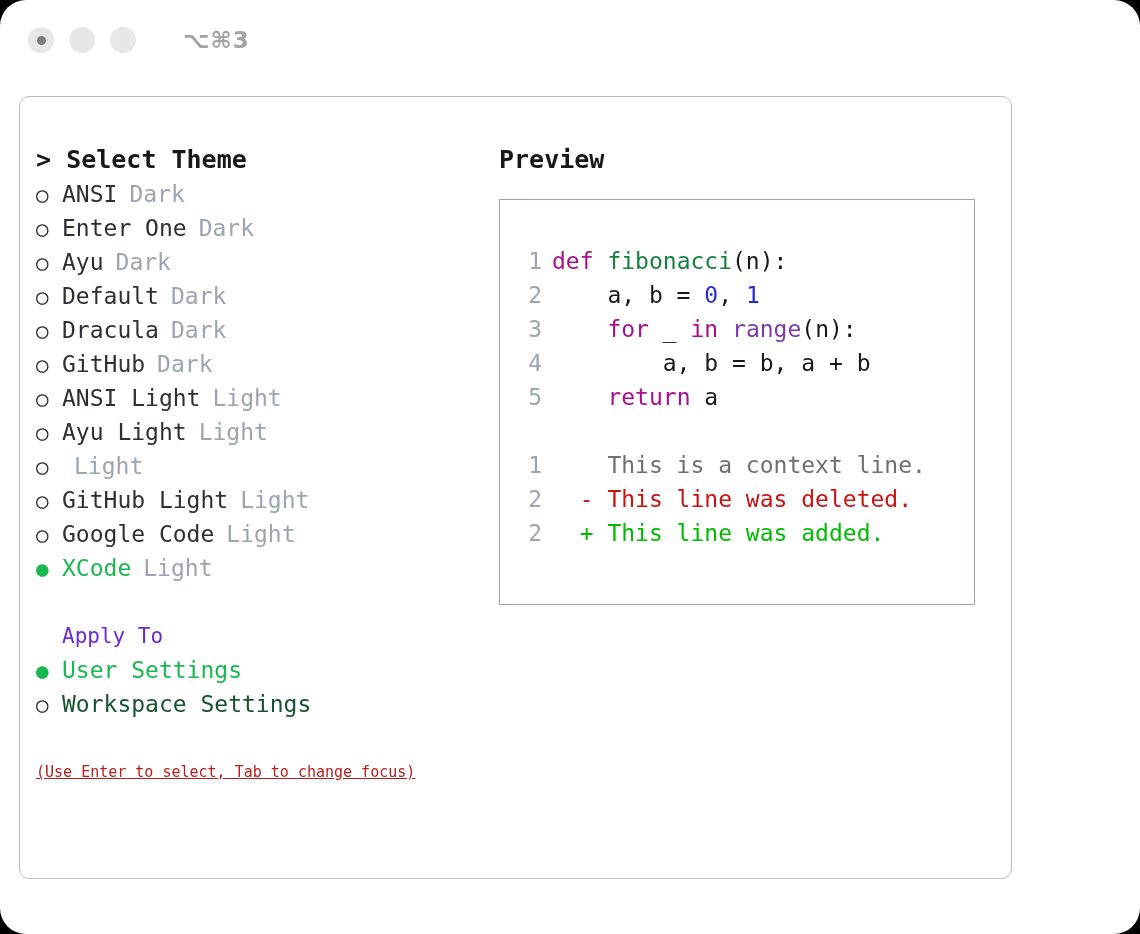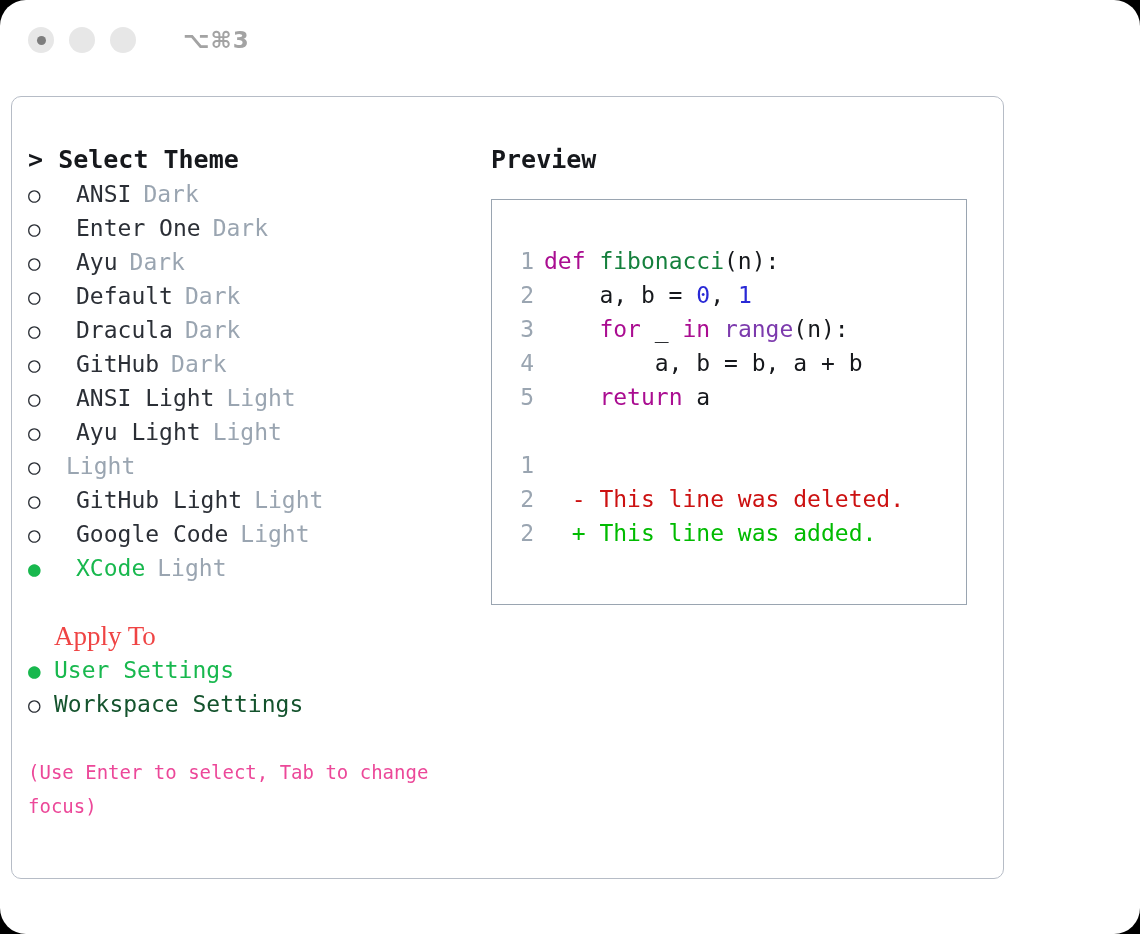--- a/index.html
+++ b/index.html
@@ -63,7 +63,7 @@
   
   #tui-panel {
     position: absolute;
-    left: 11px;
+    left: 19px;
     top: 96px;
     width: 993px;
     height: 783px;

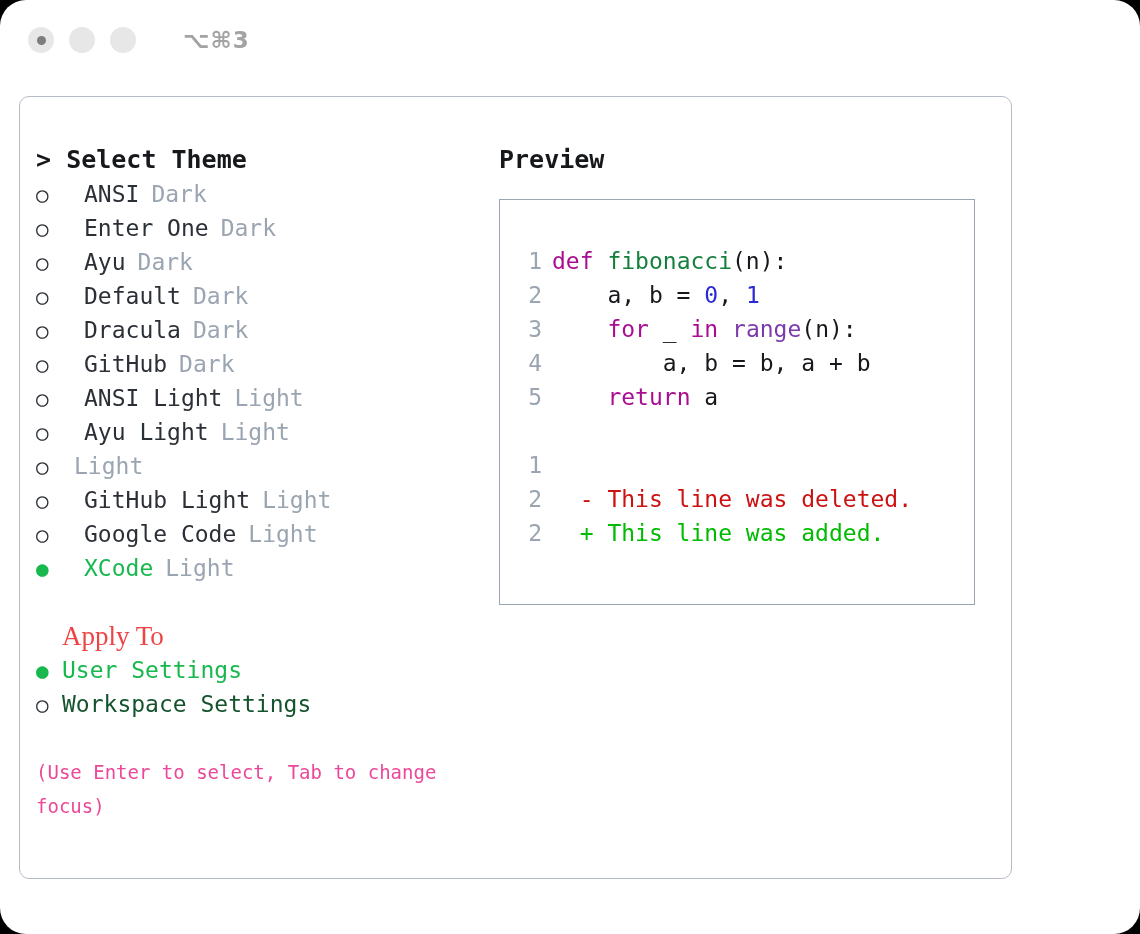--- a/index.html
+++ b/index.html
@@ -111,7 +111,7 @@
     line-height: 34px;
   }
   .theme-row.selected .bullet { color: #18b84e; }
-  .theme-name { color: #2b2f36; margin-left: 22px; }
+  .theme-name { color: #2b2f36; }
   .theme-row.selected .theme-name { color: #18b84e; }
   .theme-kind {
     color: #9aa5b1;

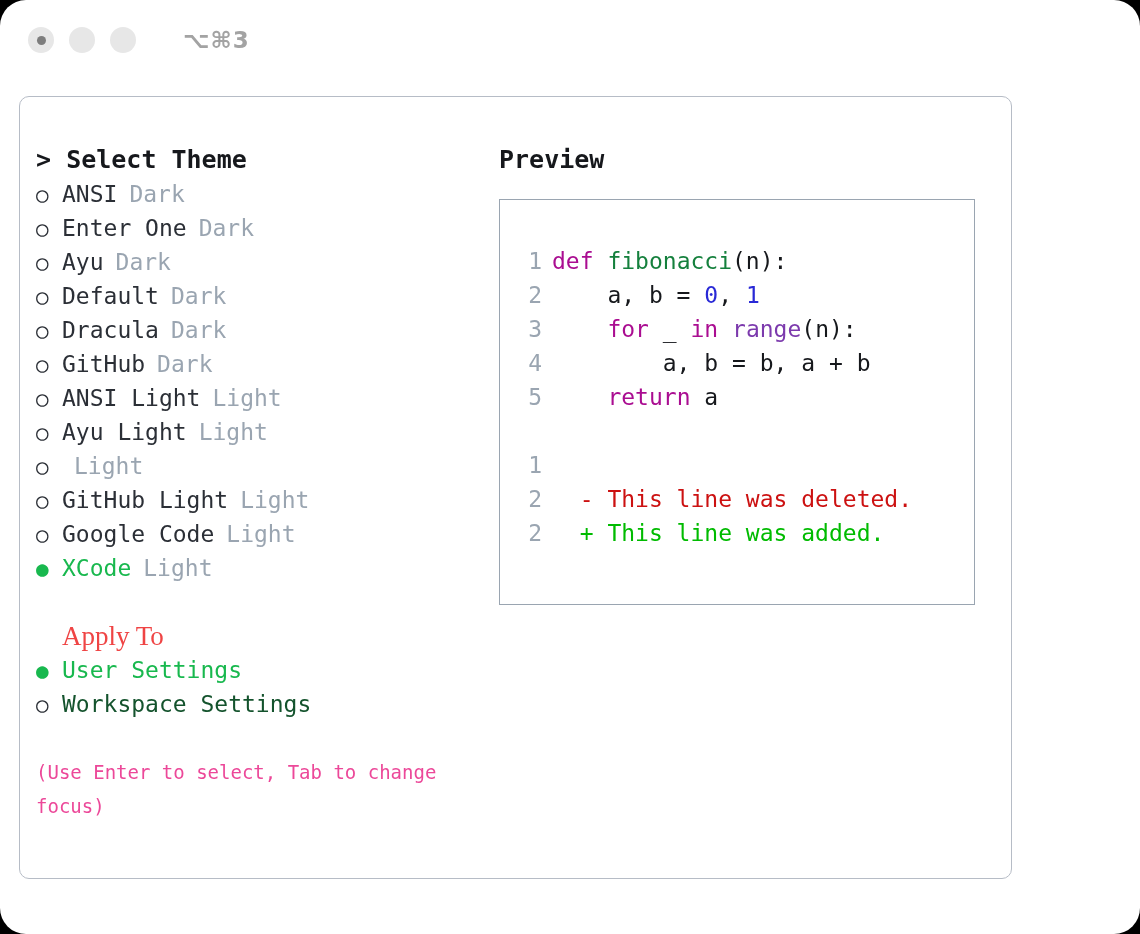--- a/index.html
+++ b/index.html
@@ -257,7 +257,7 @@
               <div class="code-line"><span class="gutter">4</span><span class="code-text"><span class="tok-pl">        a, b = b, a + b</span></span></div>
               <div class="code-line"><span class="gutter">5</span><span class="code-text"><span class="tok-pl">    </span><span class="tok-kw">return</span><span class="tok-pl"> a</span></span></div>
               <div class="blank-line"></div>
-              <div class="code-line"><span class="gutter">1</span></div>
+              <div class="code-line"><span class="gutter">1</span><span class="diff-ctx">    This is a context line.</span></div>
               <div class="code-line"><span class="gutter">2</span><span class="diff-del">  - This line was deleted.</span></div>
               <div class="code-line"><span class="gutter">2</span><span class="diff-add">  + This line was added.</span></div>
             </div>

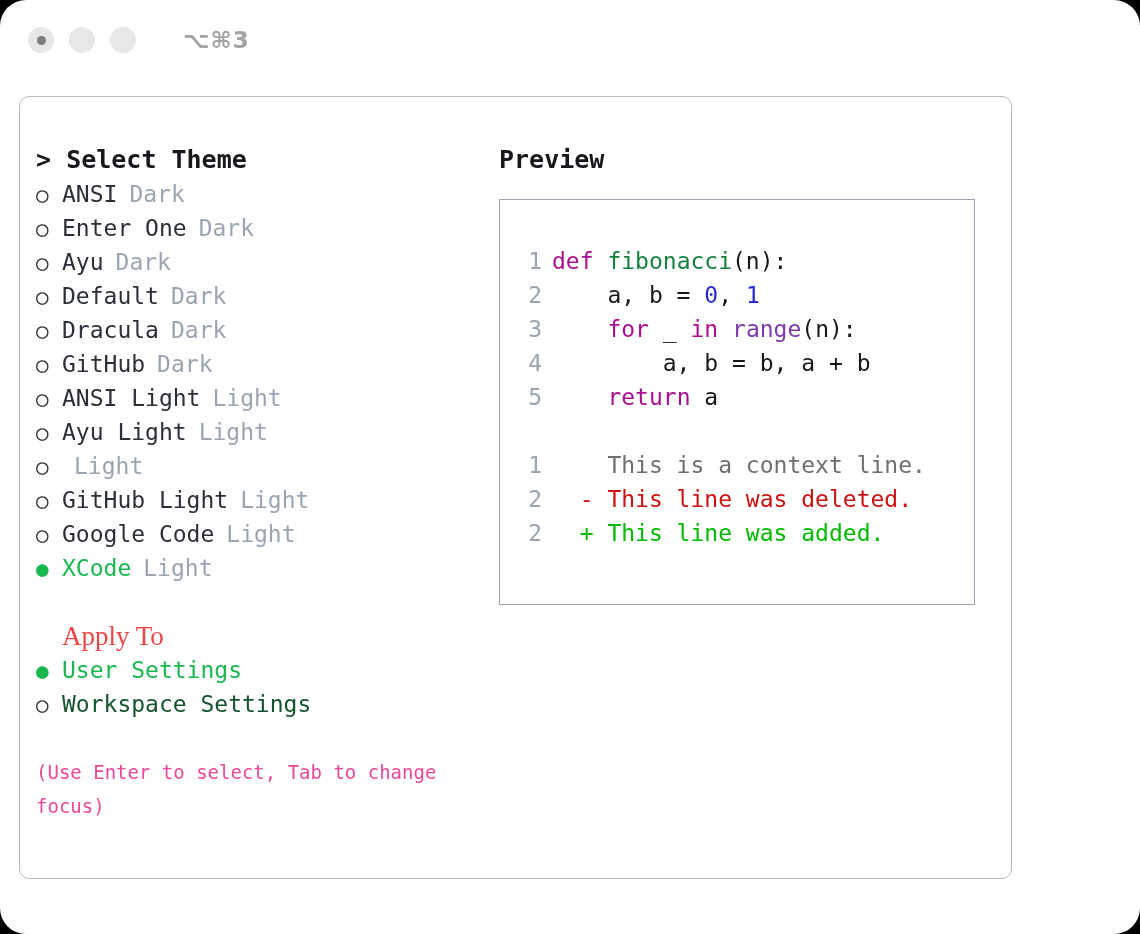--- a/index.html
+++ b/index.html
@@ -121,13 +121,12 @@
   
   #apply-section { margin-top: 34px; }
   #apply-title {
-    font-size: 27px;
-    color: #ef4444;
+    font-size: 21px;
+    color: #6d28d9;
     line-height: 34px;
     height: 34px;
     padding-left: 26px;
     white-space: pre;
-    font-family: Liberation Serif, serif;
   }
   .apply-row {
     display: flex;

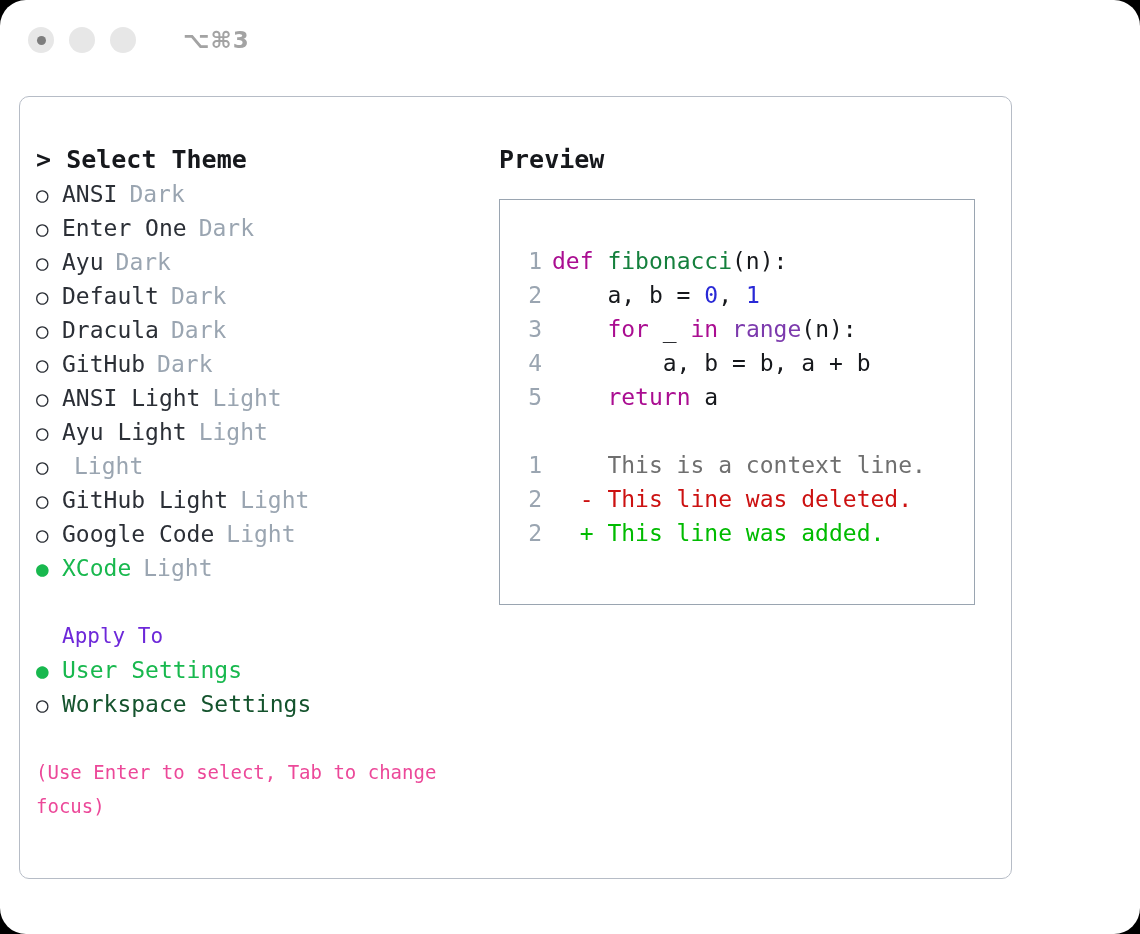--- a/index.html
+++ b/index.html
@@ -143,10 +143,11 @@
   
   #hint-text {
     margin-top: 34px;
-    font-size: 19px;
-    line-height: 34px;
-    color: #ec4899;
+    font-size: 15px;
+    line-height: 34px;
+    color: #b91c1c;
     width: 420px;
+    text-decoration: underline;
   }
 
   

